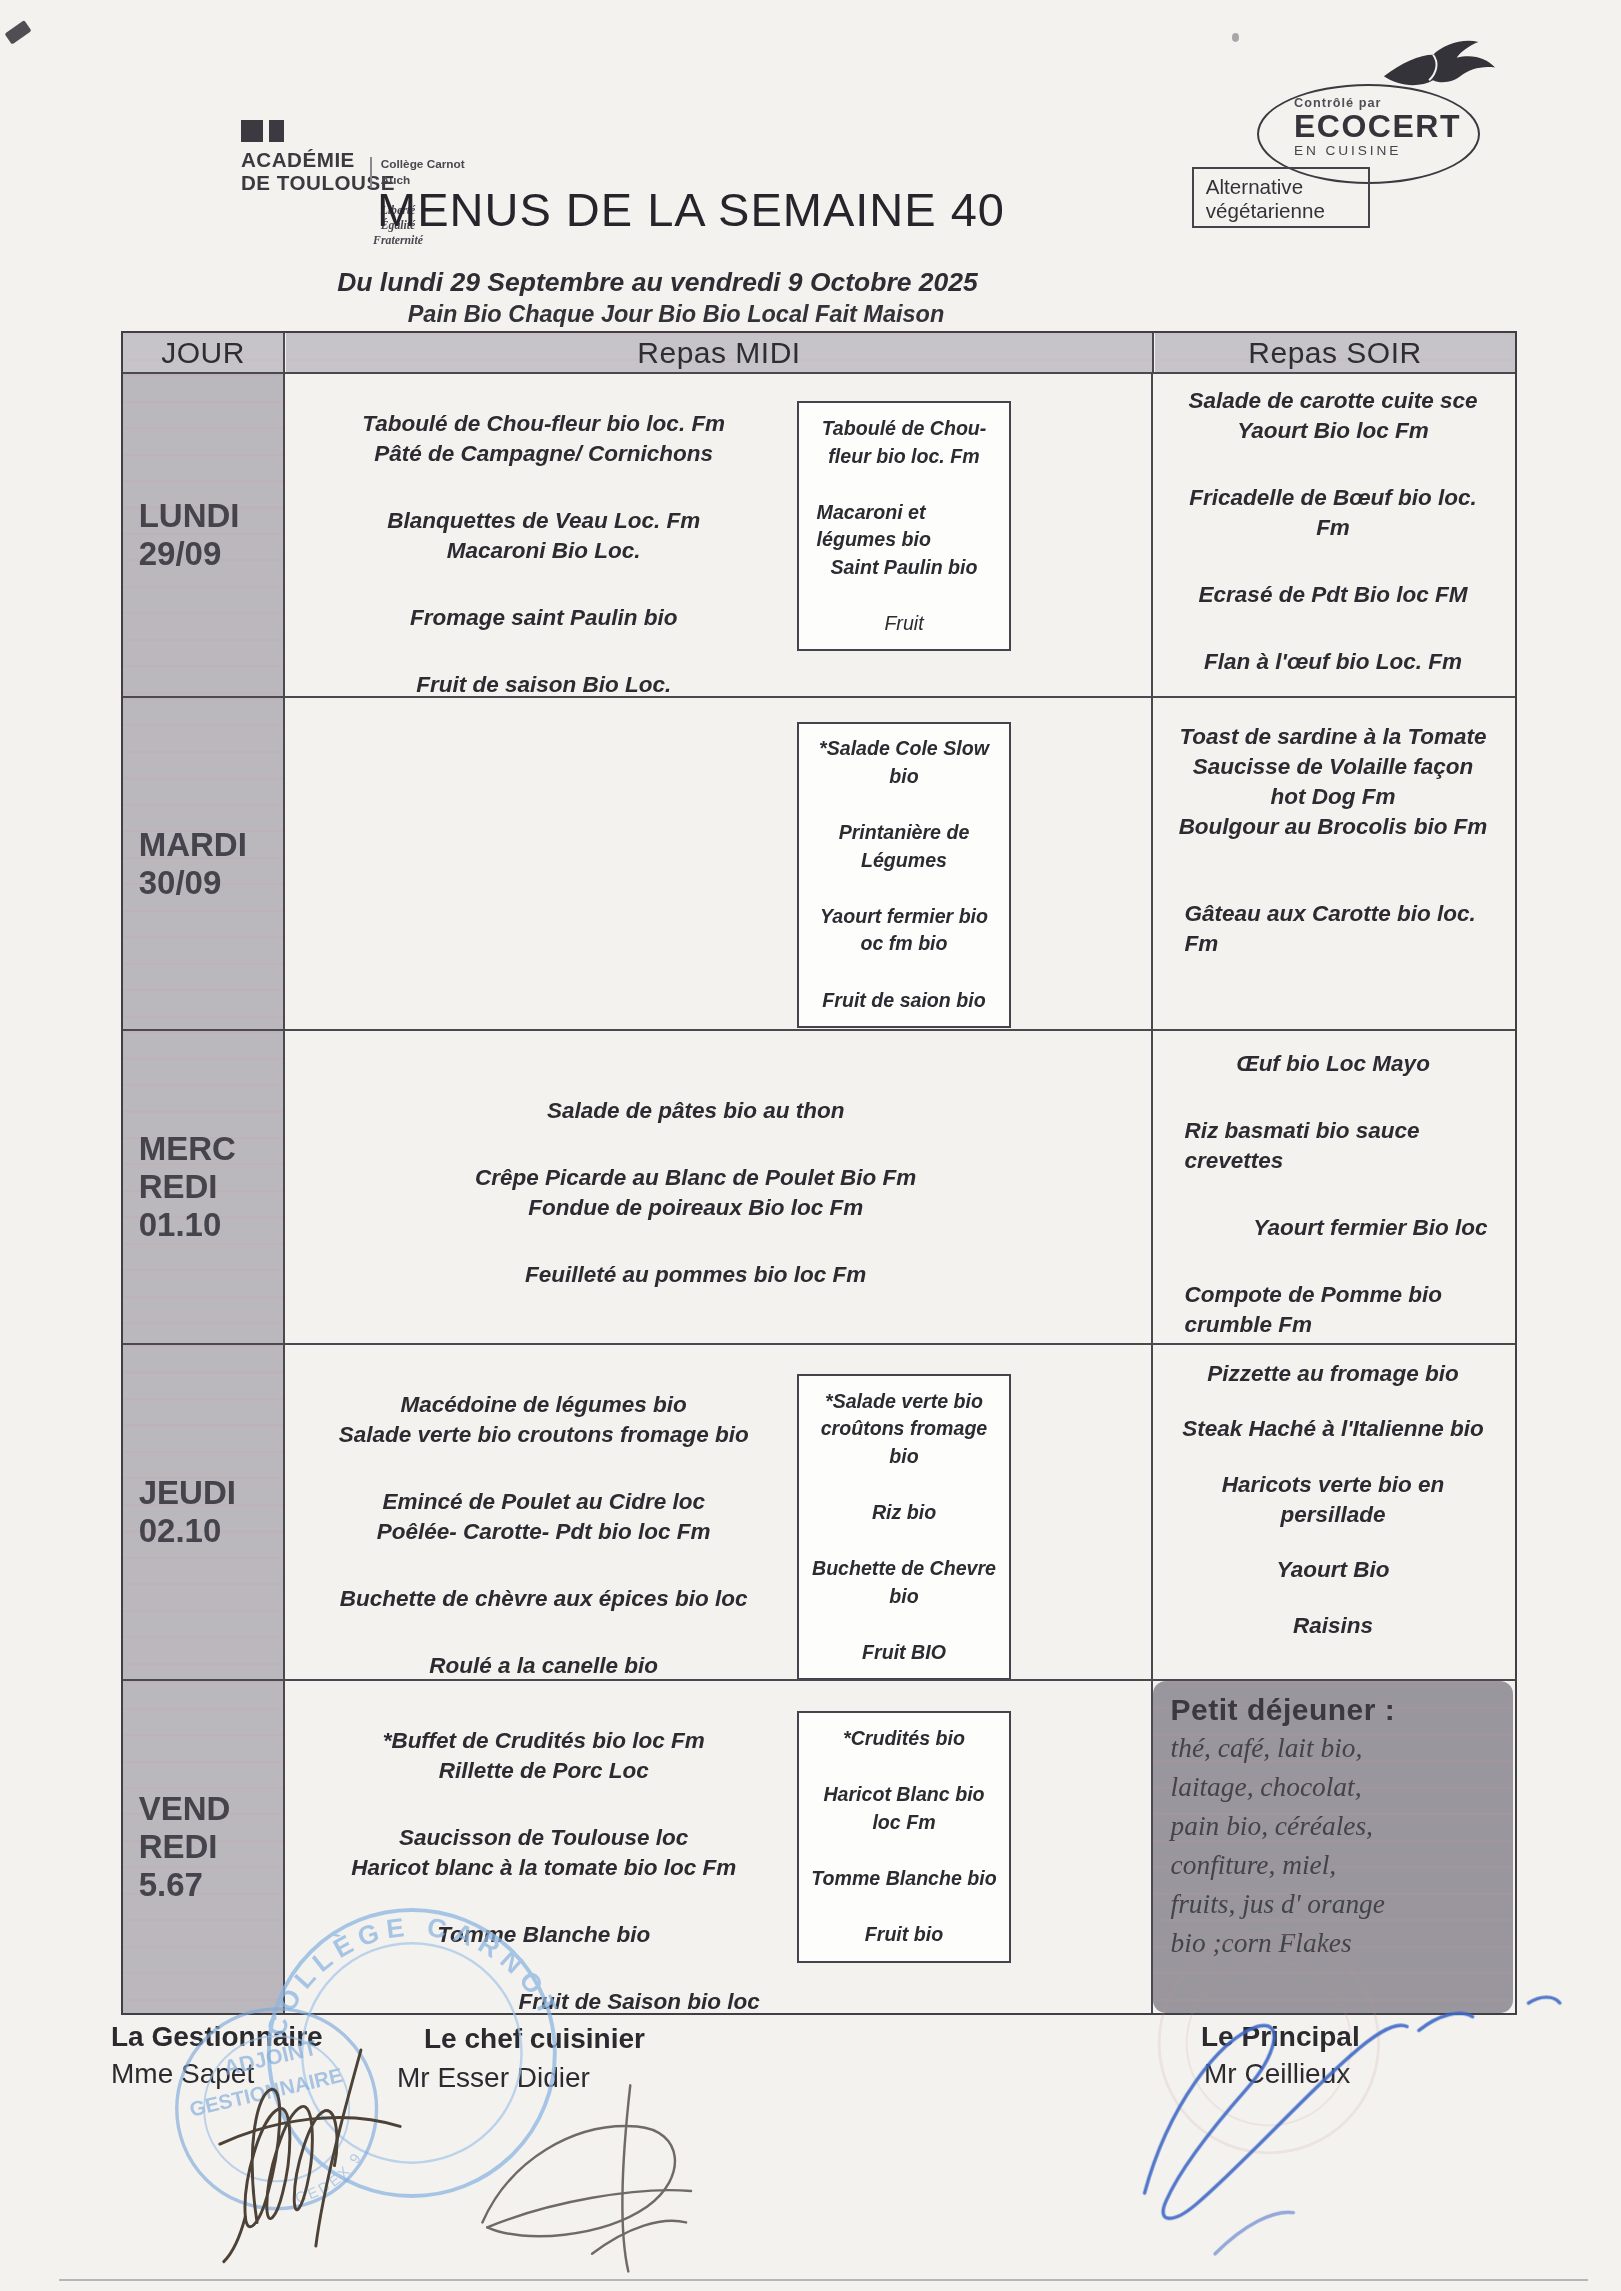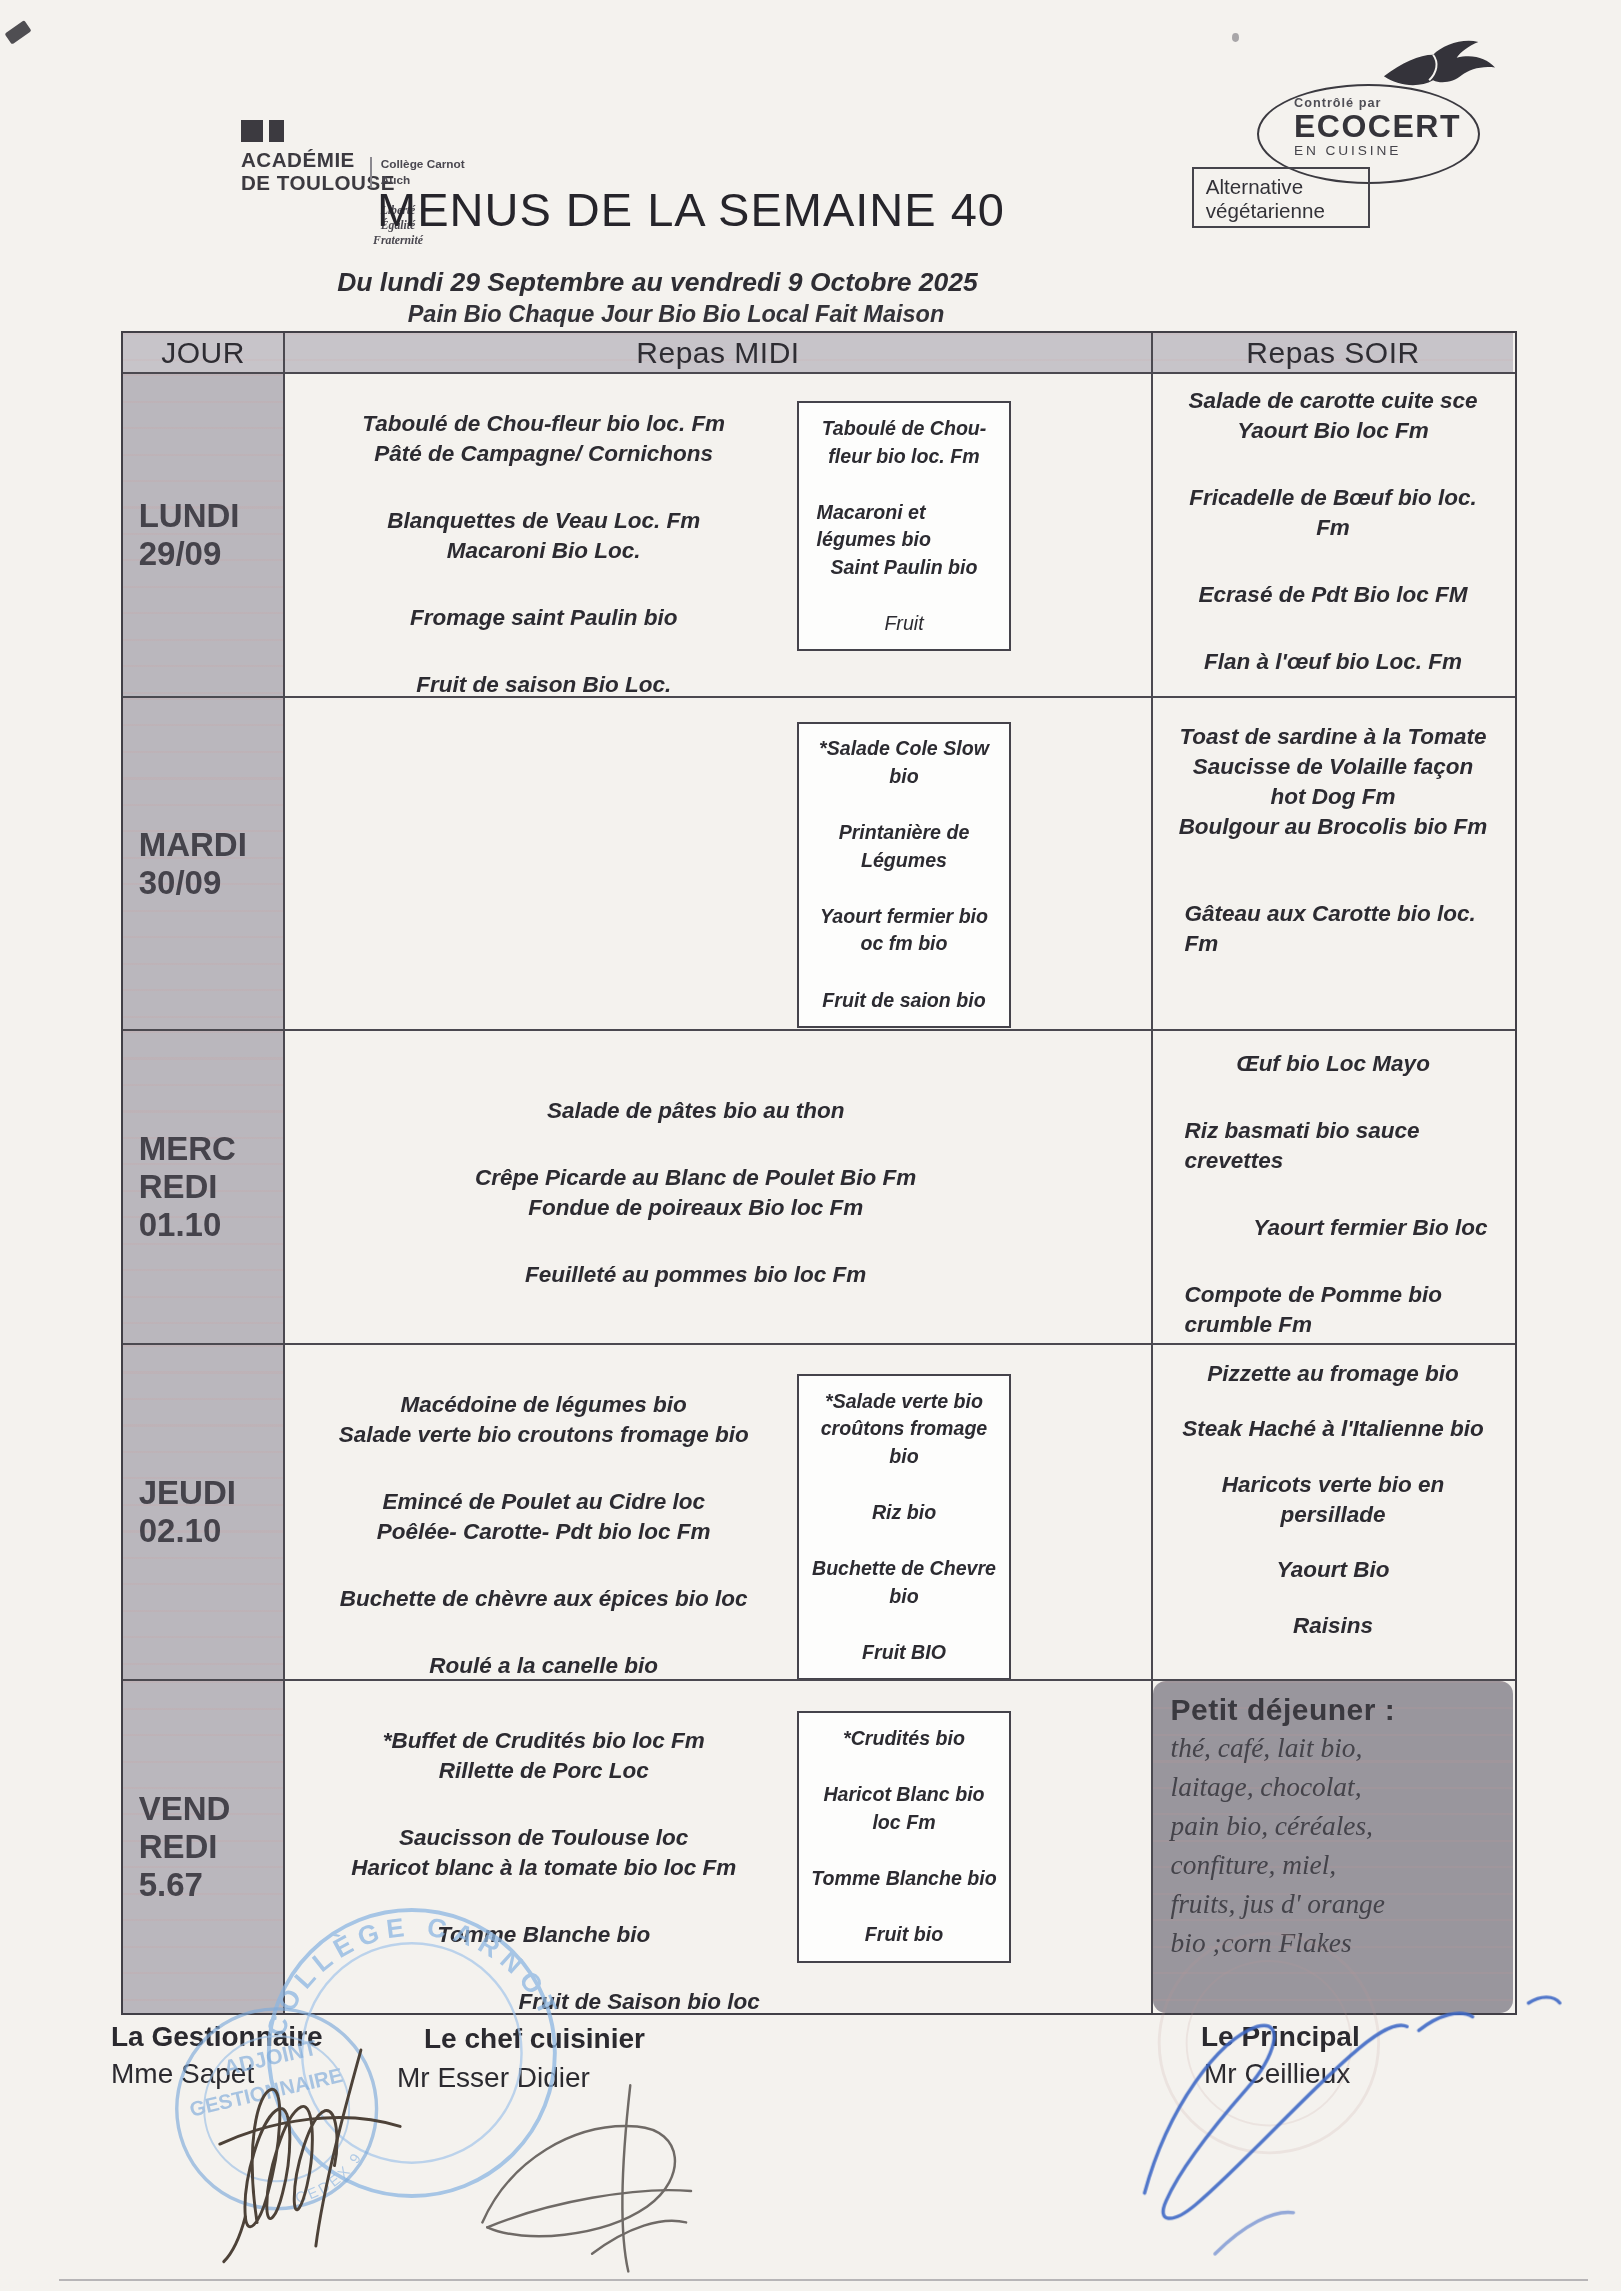--- a/index.html
+++ b/index.html
@@ -36,7 +36,7 @@
   
   #menu-table{position:absolute;left:121px;top:331px;width:1396px;border:2.5px solid #413f46;box-sizing:border-box;}
   .trow{display:flex;width:100%;box-sizing:border-box;border-top:2px solid #4b4950;}
-  .trow.first{border-top:none;}
+  .trow.first{border-top:none;justify-content:space-between;}
   .cell{box-sizing:border-box;overflow:hidden;position:relative;}
   .c-jour{width:162px;border-right:2.5px solid #4b4950;}
   .c-midi{width:868px;border-right:2.5px solid #4b4950;}

